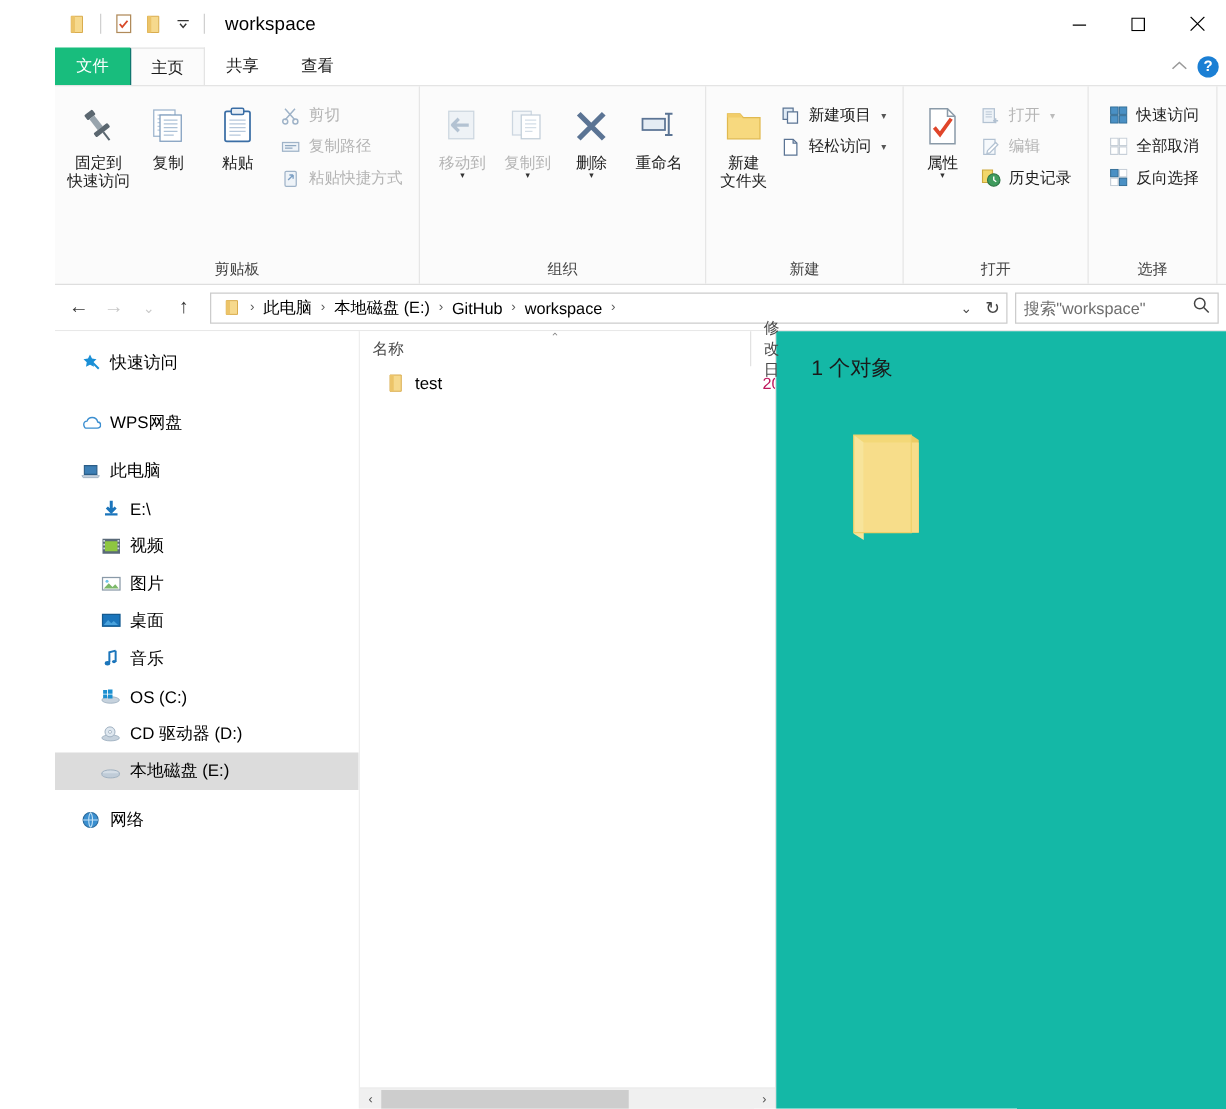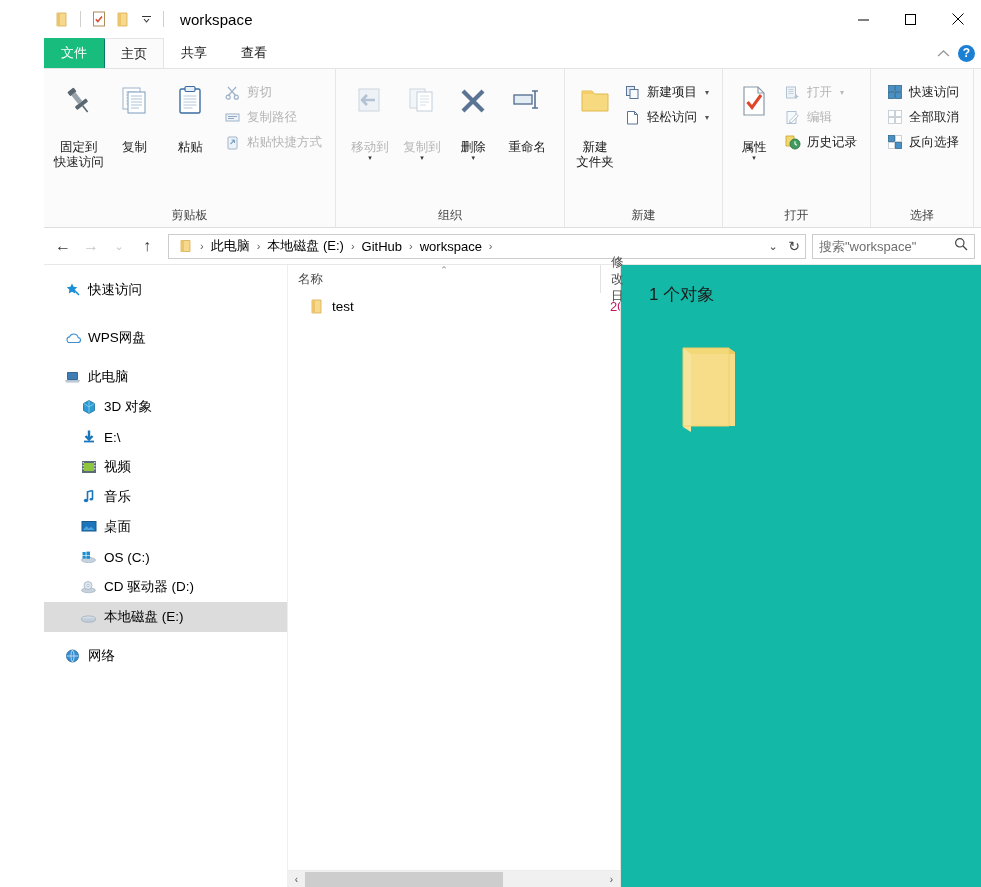--- a/index.html
+++ b/index.html
@@ -63,7 +63,7 @@
     padding-top: 4px; cursor: default; border-radius:2px;
   }
   .bigbtn .ico { height: 40px; display: flex; align-items: center; justify-content: center; }
-  .bigbtn .lbl { font-size: 12.5px; color: #202020; text-align: center; line-height: 15px; margin-top:19px; }
+  .bigbtn .lbl { font-size: 12.5px; color: #202020; text-align: center; line-height: 15px; margin-top:2px; }
   .bigbtn.dis .lbl { color: #b4b4b4; }
 
   .smallcol { display: flex; flex-direction: column; padding-top: 3px; gap: 1px; }

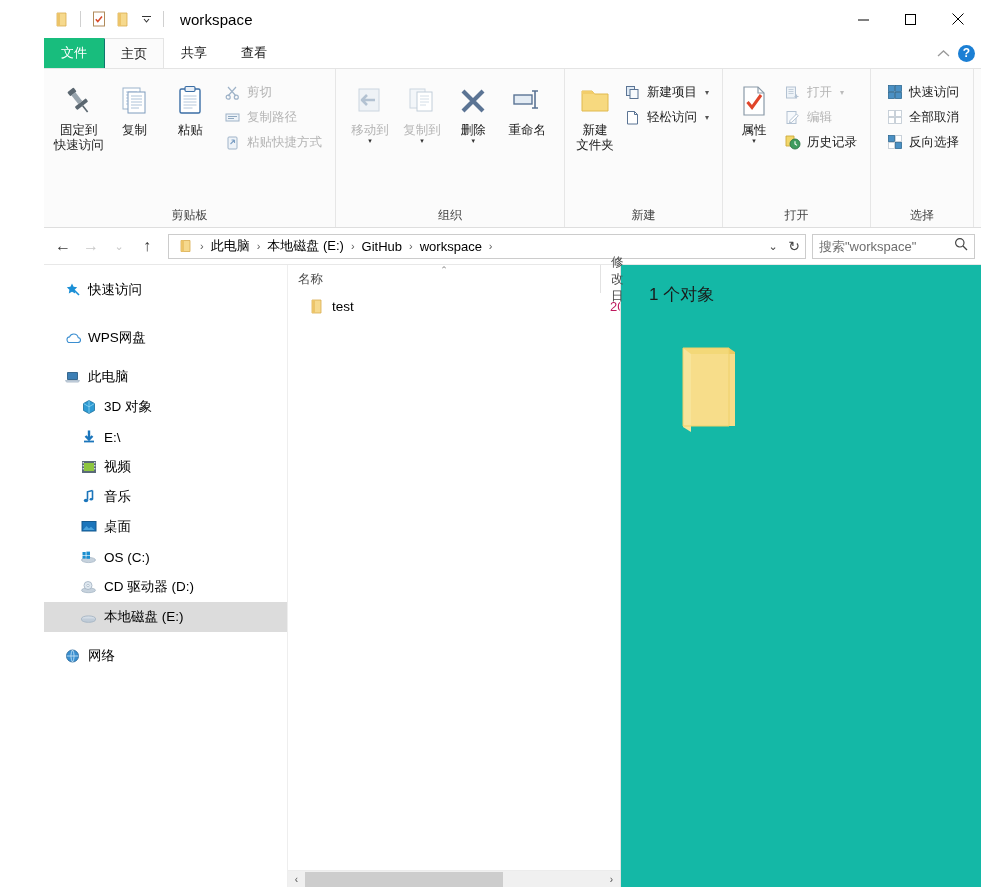--- a/index.html
+++ b/index.html
@@ -563,15 +563,6 @@
         <span>此电脑</span>
       </div>
 
-      <div class="nav-item indent">
-        <span class="nav-ico">
-          <svg width="16" height="16" viewBox="0 0 16 16">
-              <path d="M8 1.5l5.5 3v7L8 14.5 2.5 11.5v-7z" fill="#2d9bd4" stroke="#1c6f9c" stroke-width=".8"></path>
-              <path d="M8 1.5v6.3l5.5-3.3M8 7.8v6.7M8 7.8L2.5 4.5" fill="none" stroke="#8fd4f0" stroke-width=".8"></path>
-            </svg>
-        </span>
-        <span>3D 对象</span>
-      </div>
 
       <div class="nav-item indent">
         <span class="nav-ico">

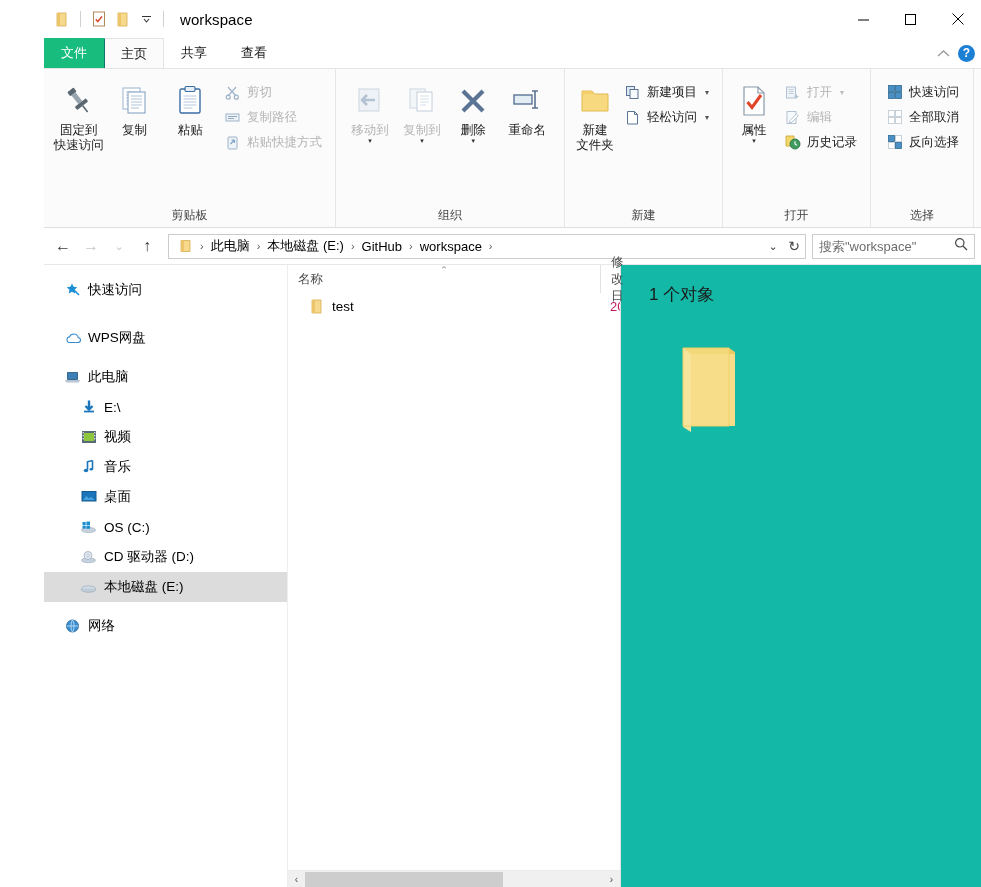--- a/index.html
+++ b/index.html
@@ -592,6 +592,16 @@
         <span>视频</span>
       </div>
 
+      <div class="nav-item indent">
+        <span class="nav-ico">
+          <svg width="16" height="14" viewBox="0 0 16 14">
+              <rect x="1" y="2" width="14" height="10" fill="#fff" stroke="#8a9aa8" stroke-width="1"></rect>
+              <path d="M2 10.8l4-4.2 3 3 2.2-2.2 2.8 3.4z" fill="#7cb86a"></path>
+              <circle cx="4.6" cy="5" r="1.2" fill="#6fc3e8"></circle>
+            </svg>
+        </span>
+        <span>图片</span>
+      </div>
 
 
       <div class="nav-item indent">

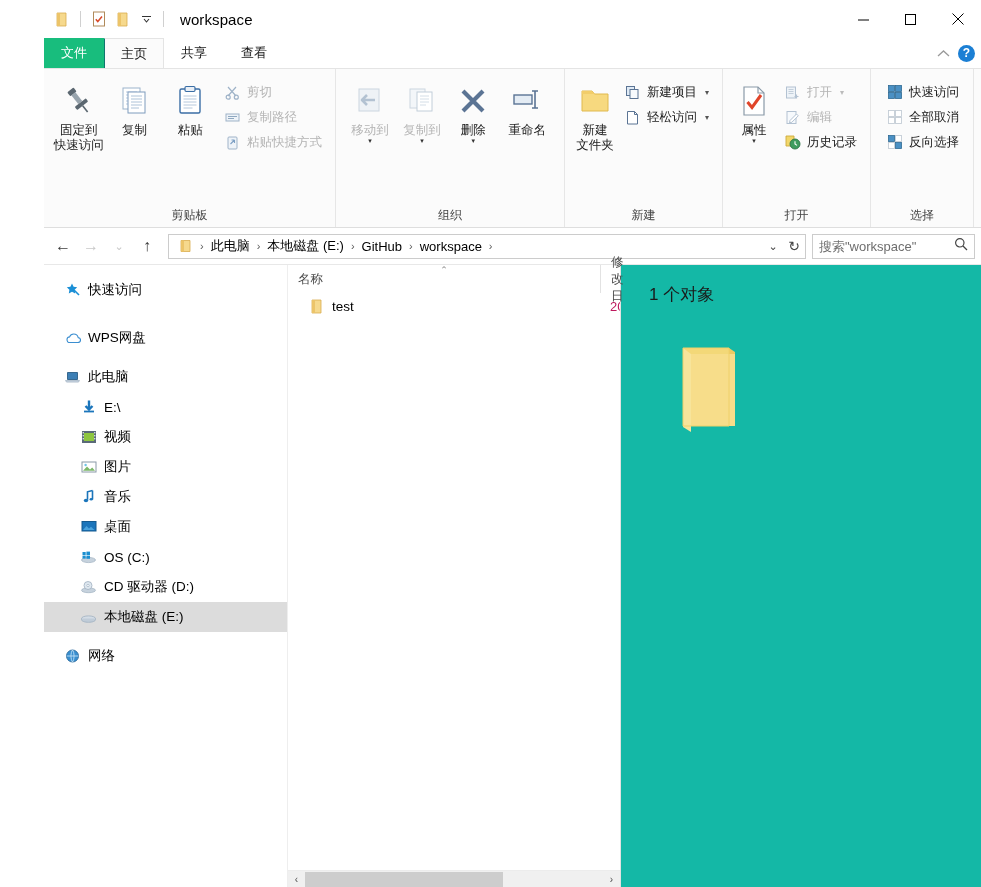--- a/index.html
+++ b/index.html
@@ -606,6 +606,16 @@
 
       <div class="nav-item indent">
         <span class="nav-ico">
+          <svg width="16" height="14" viewBox="0 0 16 14">
+              <rect x="1" y="1.5" width="14" height="9.5" fill="#1b75bb" stroke="#145a90" stroke-width="1"></rect>
+              <path d="M2 10l3.5-4 2.5 2.5 2-1.8 3.5 3.3z" fill="#4aa3dd"></path>
+            </svg>
+        </span>
+        <span>桌面</span>
+      </div>
+
+      <div class="nav-item indent">
+        <span class="nav-ico">
           <svg width="14" height="16" viewBox="0 0 14 16">
               <path d="M10.5 1.5v9" stroke="#1b75bb" stroke-width="1.6" fill="none"></path>
               <path d="M10.5 1.5l-5 1.3v8" stroke="#1b75bb" stroke-width="1.6" fill="none"></path>
@@ -614,16 +624,6 @@
             </svg>
         </span>
         <span>音乐</span>
-      </div>
-
-      <div class="nav-item indent">
-        <span class="nav-ico">
-          <svg width="16" height="14" viewBox="0 0 16 14">
-              <rect x="1" y="1.5" width="14" height="9.5" fill="#1b75bb" stroke="#145a90" stroke-width="1"></rect>
-              <path d="M2 10l3.5-4 2.5 2.5 2-1.8 3.5 3.3z" fill="#4aa3dd"></path>
-            </svg>
-        </span>
-        <span>桌面</span>
       </div>
 
       <div class="nav-item indent">

